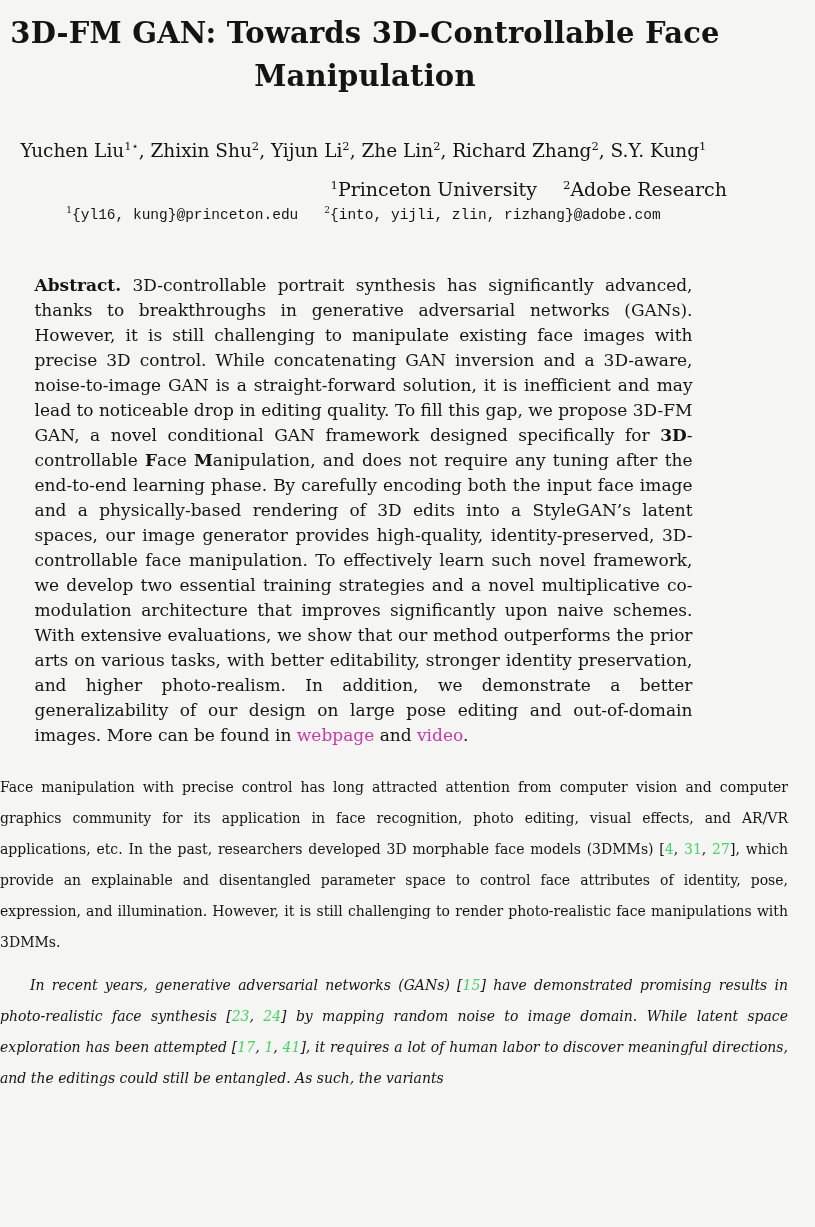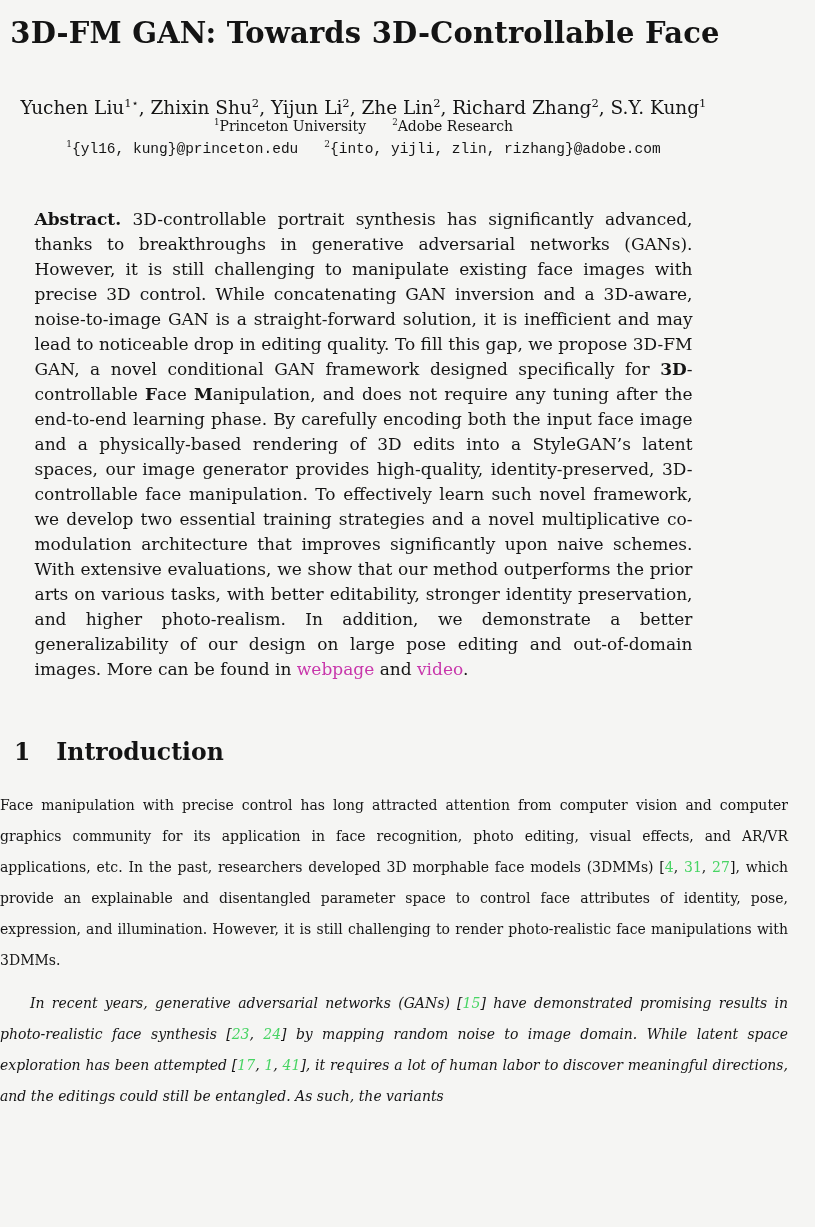--- a/index.html
+++ b/index.html
@@ -93,6 +93,7 @@
 
   <div class="title">
     <div>3D-FM GAN: Towards 3D-Controllable Face</div>
+    <div>Manipulation</div>
   </div>
 
   <div class="authors"><span class="seg-text">Yuchen Liu</span><span class="seg-sup">1⋆</span><span class="seg-text">, Zhixin Shu</span><span class="seg-sup">2</span><span class="seg-text">, Yijun Li</span><span class="seg-sup">2</span><span class="seg-text">, Zhe Lin</span><span class="seg-sup">2</span><span class="seg-text">, Richard Zhang</span><span class="seg-sup">2</span><span class="seg-text">, S.Y. Kung</span><span class="seg-sup">1</span></div>

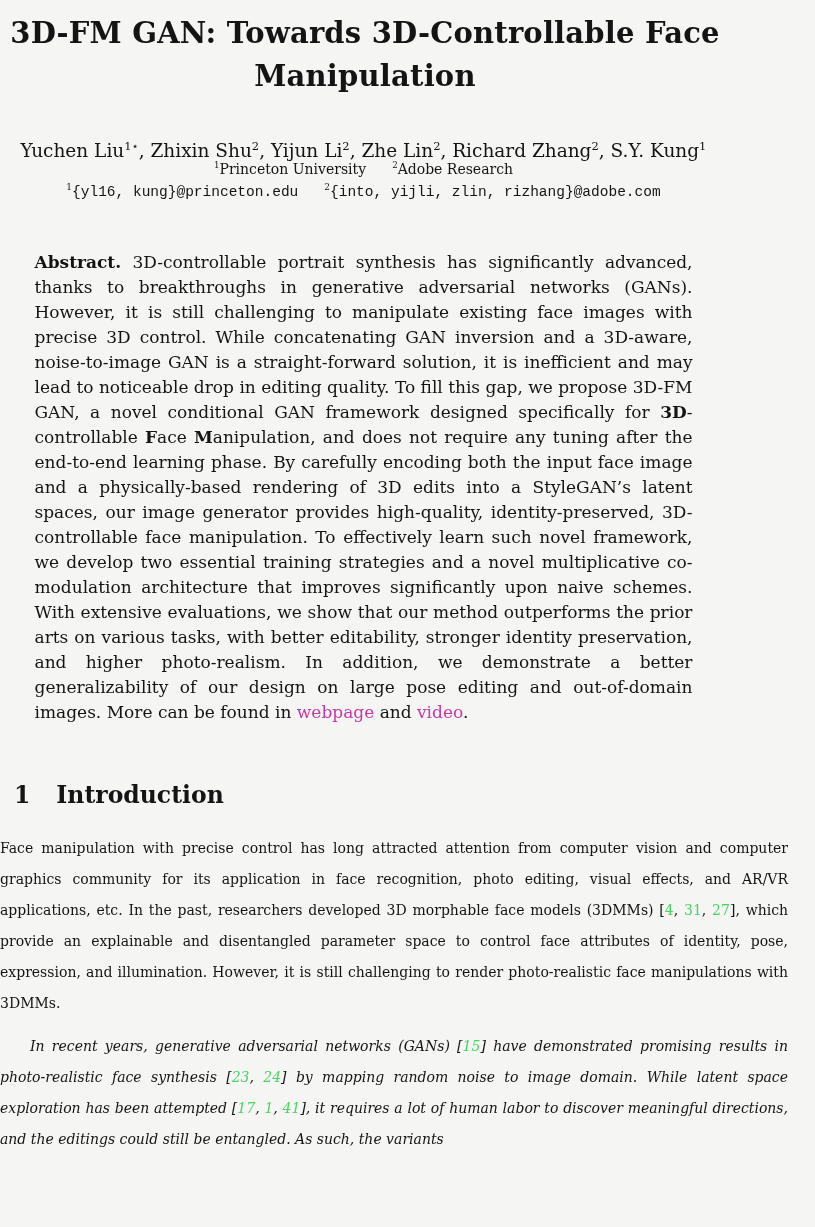--- a/index.html
+++ b/index.html
@@ -36,8 +36,9 @@
     font-size: 18.5px;
   }
   .affiliations {
-    text-align: center;
-    font-size: 14px;
+    margin-top: 17px;
+    text-align: right;
+    font-size: 19px;
   }
   .emails {
     margin-top: 7px;

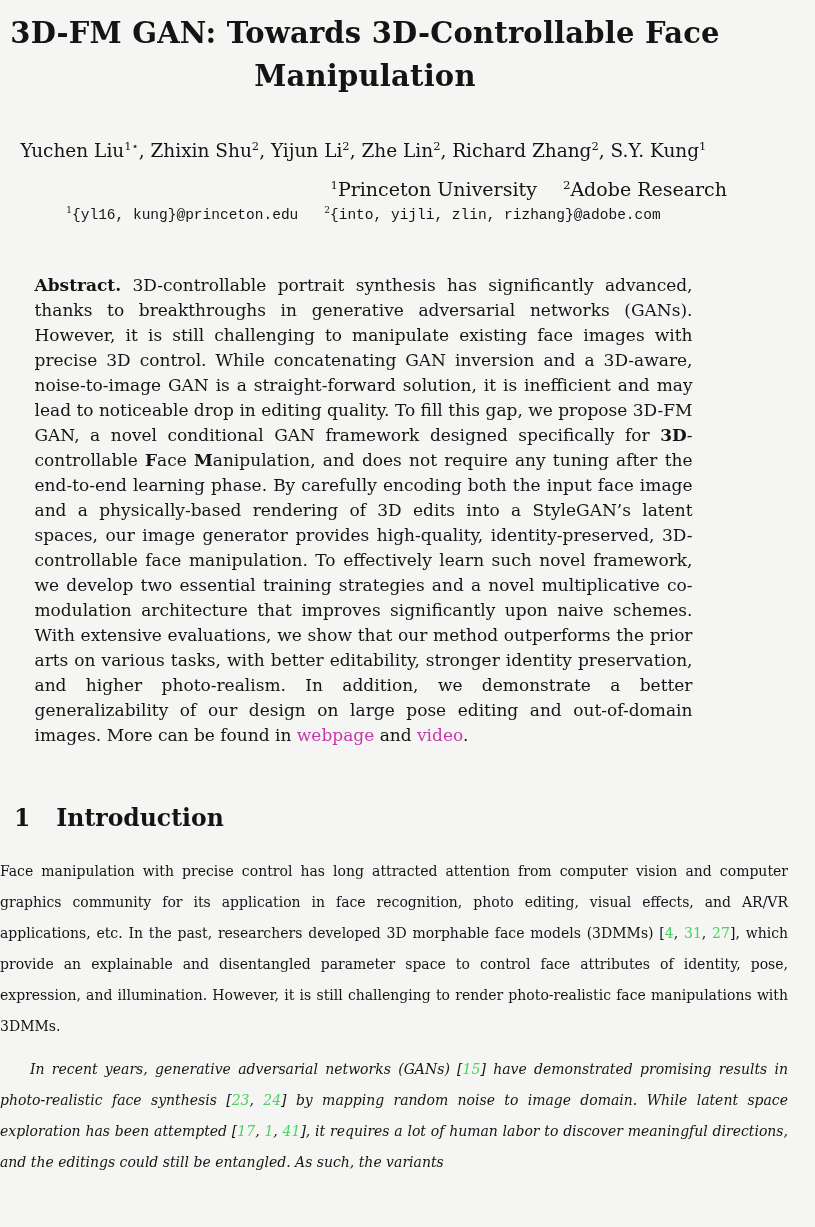--- a/index.html
+++ b/index.html
@@ -105,9 +105,6 @@
 
   <div class="abstract"><span class="seg-b">Abstract.</span><span class="seg-text"> 3D-controllable portrait synthesis has significantly advanced, thanks to breakthroughs in generative adversarial networks (GANs). However, it is still challenging to manipulate existing face images with precise 3D control. While concatenating GAN inversion and a 3D-aware, noise-to-image GAN is a straight-forward solution, it is inefficient and may lead to noticeable drop in editing quality. To fill this gap, we propose 3D-FM GAN, a novel conditional GAN framework designed specifically for </span><span class="seg-b">3D</span><span class="seg-text">-controllable </span><span class="seg-b">F</span><span class="seg-text">ace </span><span class="seg-b">M</span><span class="seg-text">anipulation, and does not require any tuning after the end-to-end learning phase. By carefully encoding both the input face image and a physically-based rendering of 3D edits into a StyleGAN’s latent spaces, our image generator provides high-quality, identity-preserved, 3D-controllable face manipulation. To effectively learn such novel framework, we develop two essential training strategies and a novel multiplicative co-modulation architecture that improves significantly upon naive schemes. With extensive evaluations, we show that our method outperforms the prior arts on various tasks, with better editability, stronger identity preservation, and higher photo-realism. In addition, we demonstrate a better generalizability of our design on large pose editing and out-of-domain images. More can be found in </span><span class="seg-link">webpage</span><span class="seg-text"> and </span><span class="seg-link">video</span><span class="seg-text">.</span></div>
 
-  <div class="section-heading">
-    <span class="sec-num">1</span><span>Introduction</span>
-  </div>
 
   <div class="body-par"><span class="seg-text">Face manipulation with precise control has long attracted attention from computer vision and computer graphics community for its application in face recognition, photo editing, visual effects, and AR/VR applications, etc. In the past, researchers developed 3D morphable face models (3DMMs) [</span><span class="seg-cite">4</span><span class="seg-text">, </span><span class="seg-cite">31</span><span class="seg-text">, </span><span class="seg-cite">27</span><span class="seg-text">], which provide an explainable and disentangled parameter space to control face attributes of identity, pose, expression, and illumination. However, it is still challenging to render photo-realistic face manipulations with 3DMMs.</span></div>
 

